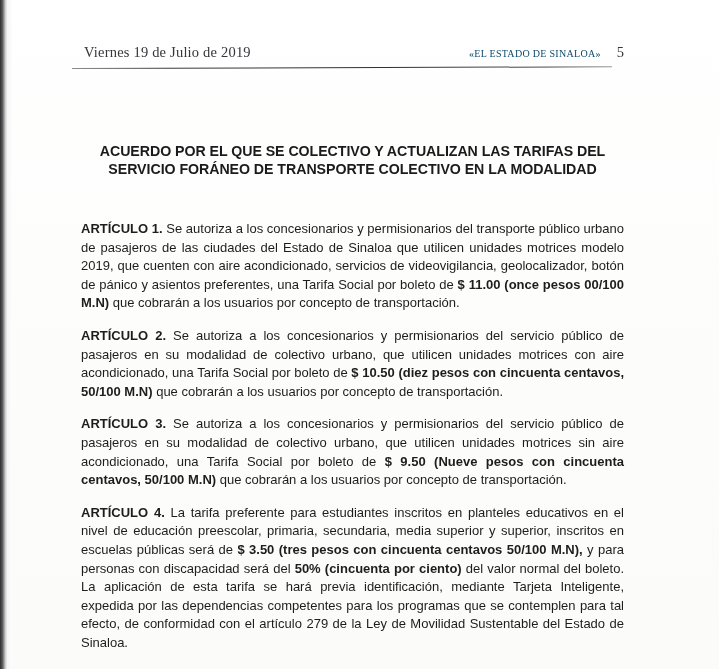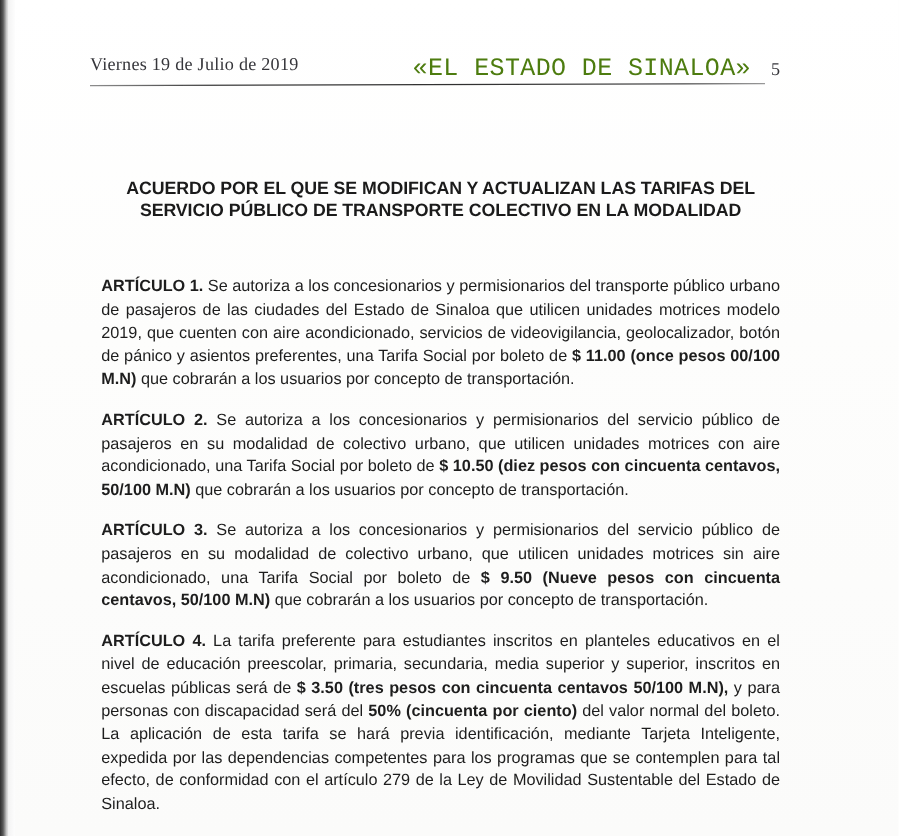--- a/index.html
+++ b/index.html
@@ -60,7 +60,7 @@
   }
   .runhead-date {
     position: absolute;
-    left: 0;
+    left: 12px;
     top: 0;
     font-family: "Liberation Serif", serif;
     font-size: 14.5px;

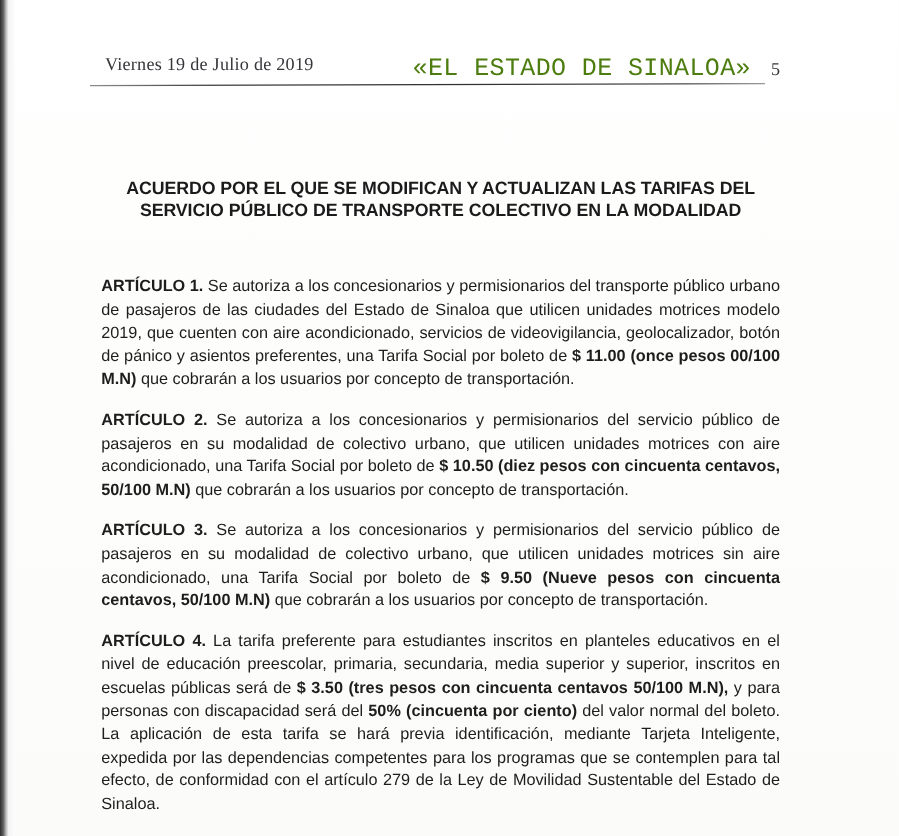--- a/index.html
+++ b/index.html
@@ -78,9 +78,9 @@
     white-space: nowrap;
   }
   .runhead-gazette {
-    font-family: Liberation Mono, monospace;
-    font-size: 20px;
-    color: #4d7c0f;
+    font-family: Liberation Serif, serif;
+    font-size: 10px;
+    color: #0c4a6e;
     letter-spacing: 0.3px;
   }
   .runhead-pageno {

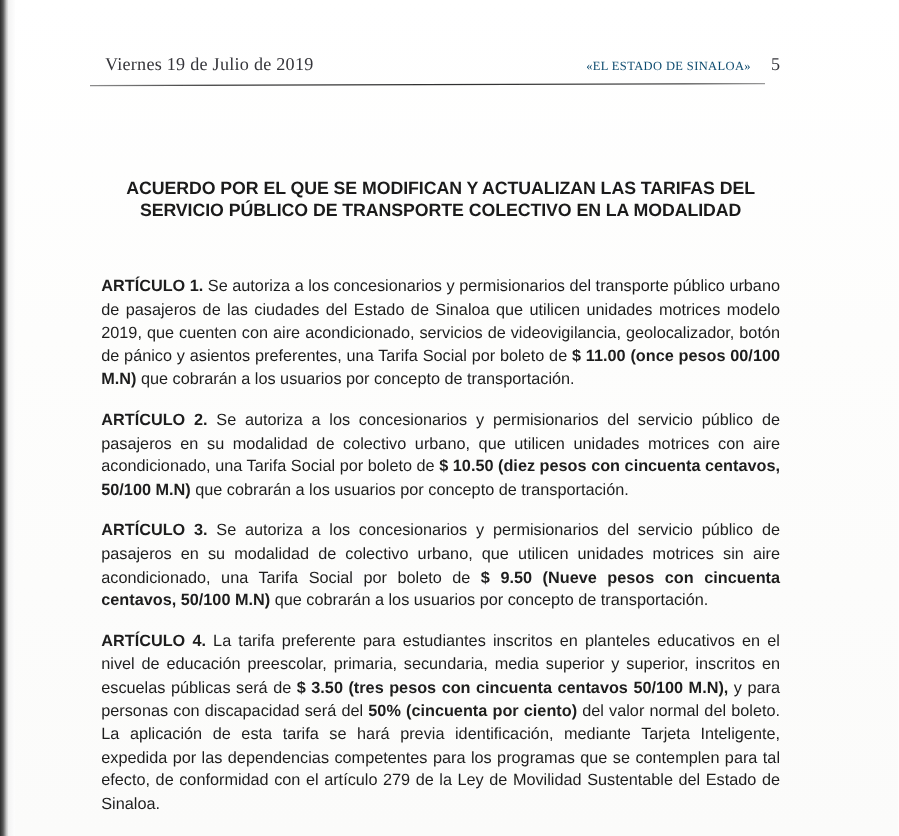--- a/index.html
+++ b/index.html
@@ -158,7 +158,7 @@
   <div class="runhead-rule"></div>
 
   <div class="doc-title">
-    <span class="tline">ACUERDO POR EL QUE SE MODIFICAN Y ACTUALIZAN LAS TARIFAS DEL</span>
+    <span class="tline">ACUERDO POR EL QUE SE COLECTIVO Y ACTUALIZAN LAS TARIFAS DEL</span>
     <span class="tline">SERVICIO PÚBLICO DE TRANSPORTE COLECTIVO EN LA MODALIDAD</span>
   </div>
 

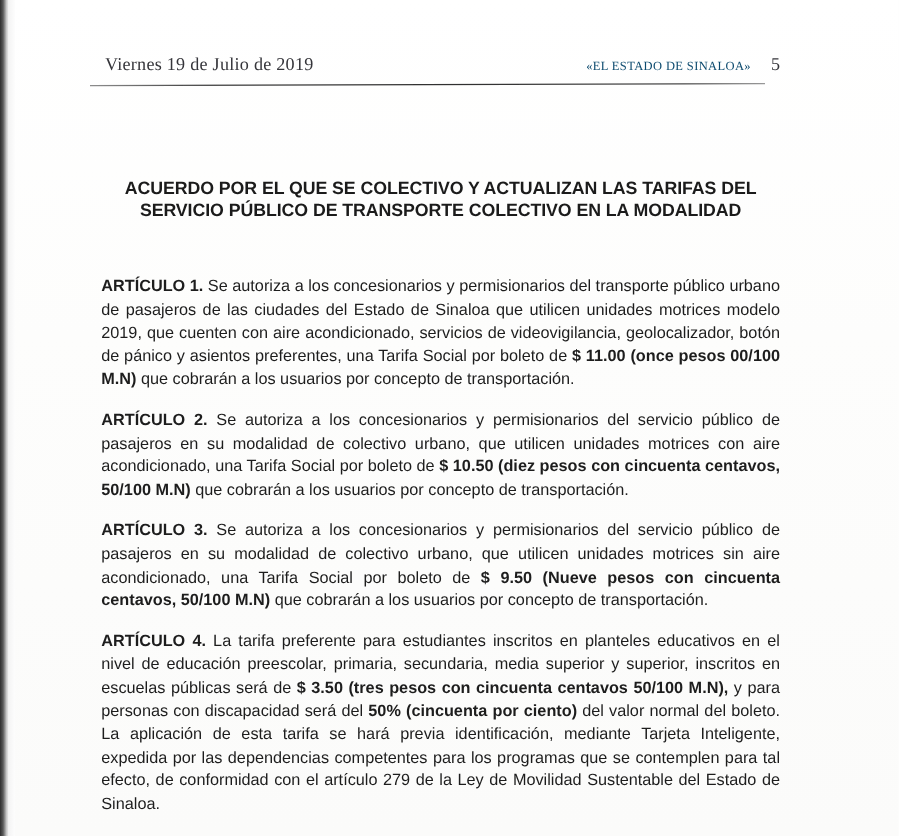--- a/index.html
+++ b/index.html
@@ -159,7 +159,7 @@
 
   <div class="doc-title">
     <span class="tline">ACUERDO POR EL QUE SE COLECTIVO Y ACTUALIZAN LAS TARIFAS DEL</span>
-    <span class="tline">SERVICIO PÚBLICO DE TRANSPORTE COLECTIVO EN LA MODALIDAD</span>
+    <span class="tline">SERVICIO FORÁNEO DE TRANSPORTE COLECTIVO EN LA MODALIDAD</span>
   </div>
 
   <div class="body-col">

